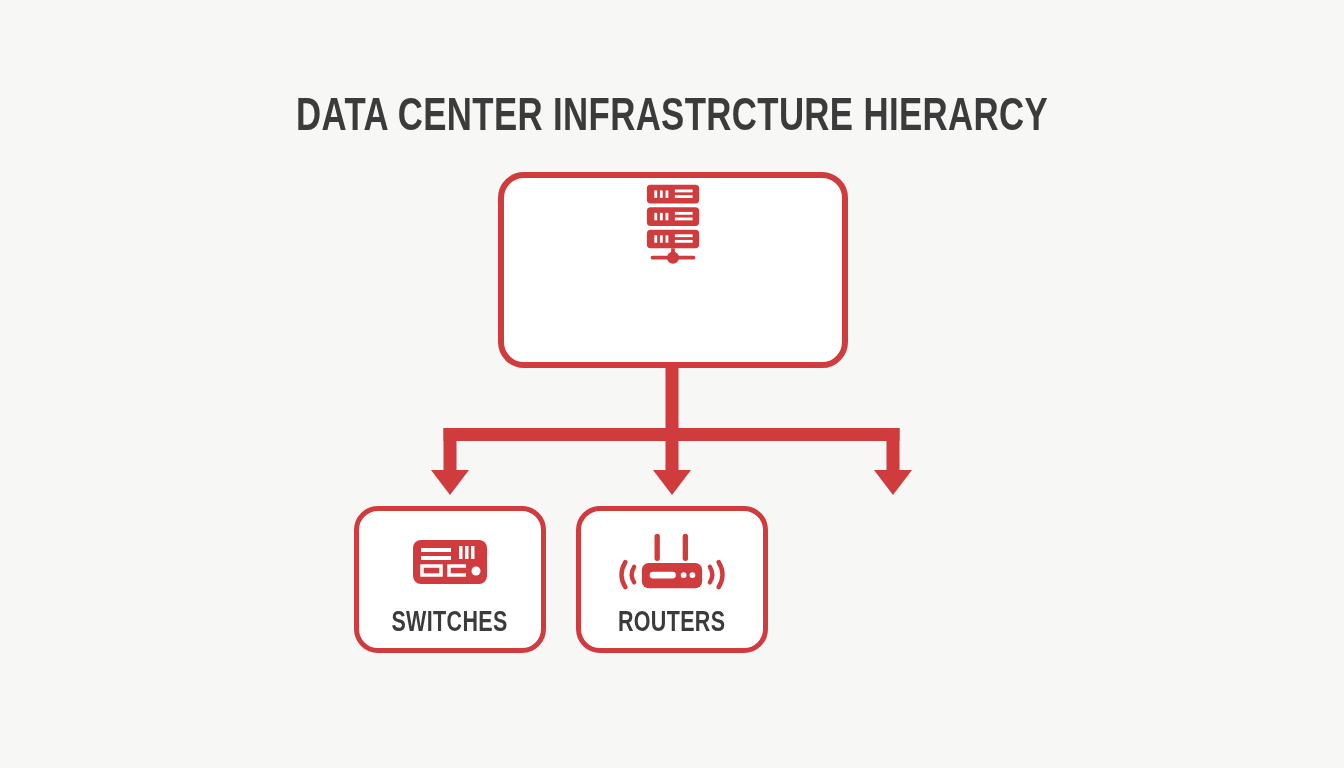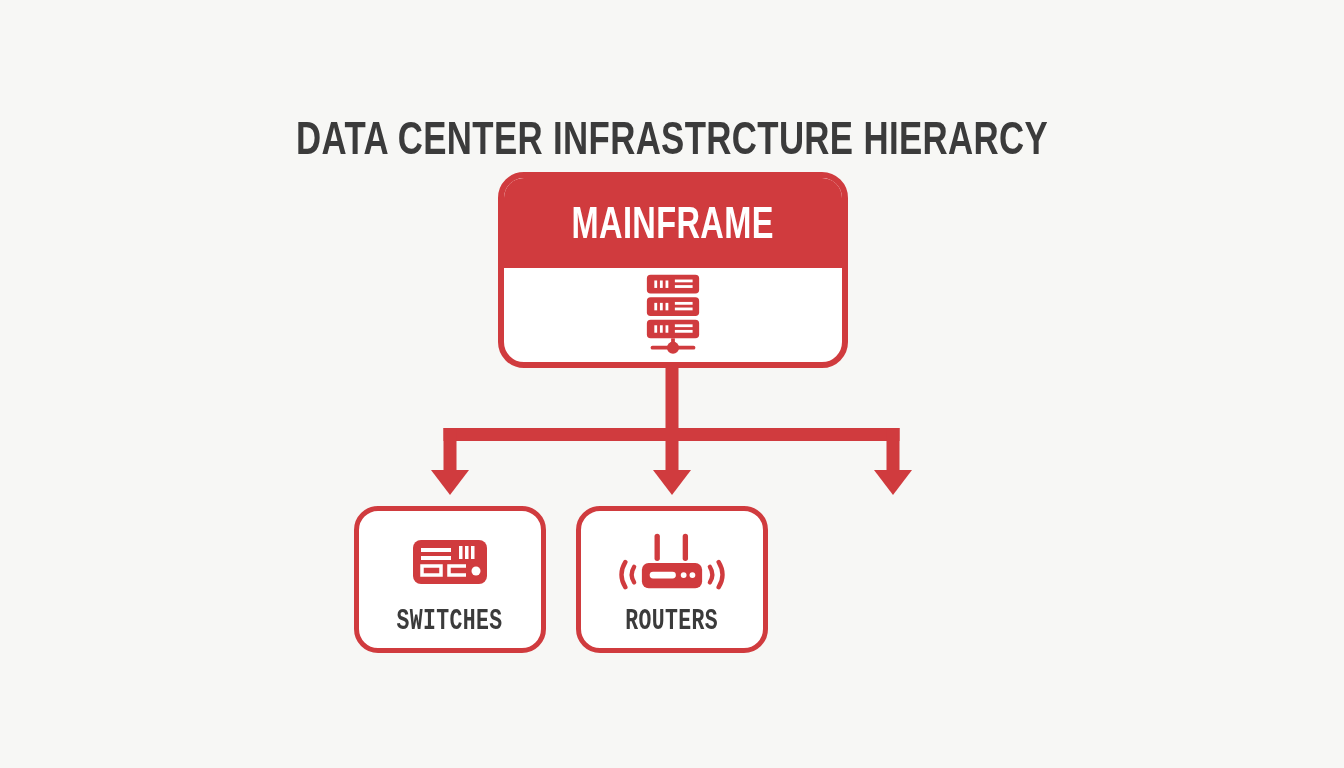--- a/index.html
+++ b/index.html
@@ -31,7 +31,6 @@
     text-align: center;
     font-size: 47px;
     color: #3b3b3b;
-    margin-top: 24px;
   }
   
   .root-node {

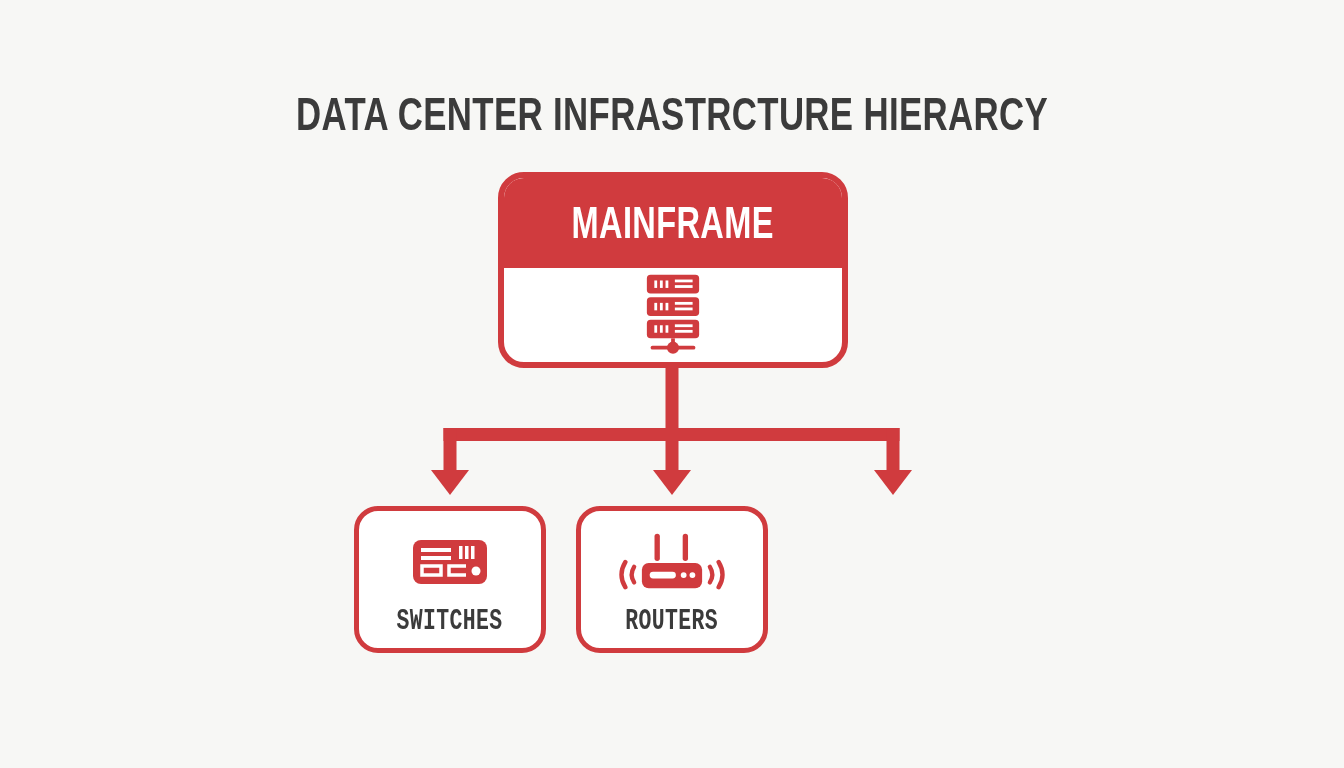--- a/index.html
+++ b/index.html
@@ -129,9 +129,6 @@
   </svg>
 
   <div class="root-node">
-    <div class="node-header">
-      <span class="condensed label">MAINFRAME</span>
-    </div>
     <div class="node-body">
       <svg width="76" height="84" viewBox="0 0 80 90" xmlns="http://www.w3.org/2000/svg">
         <g fill="#d03b3e">

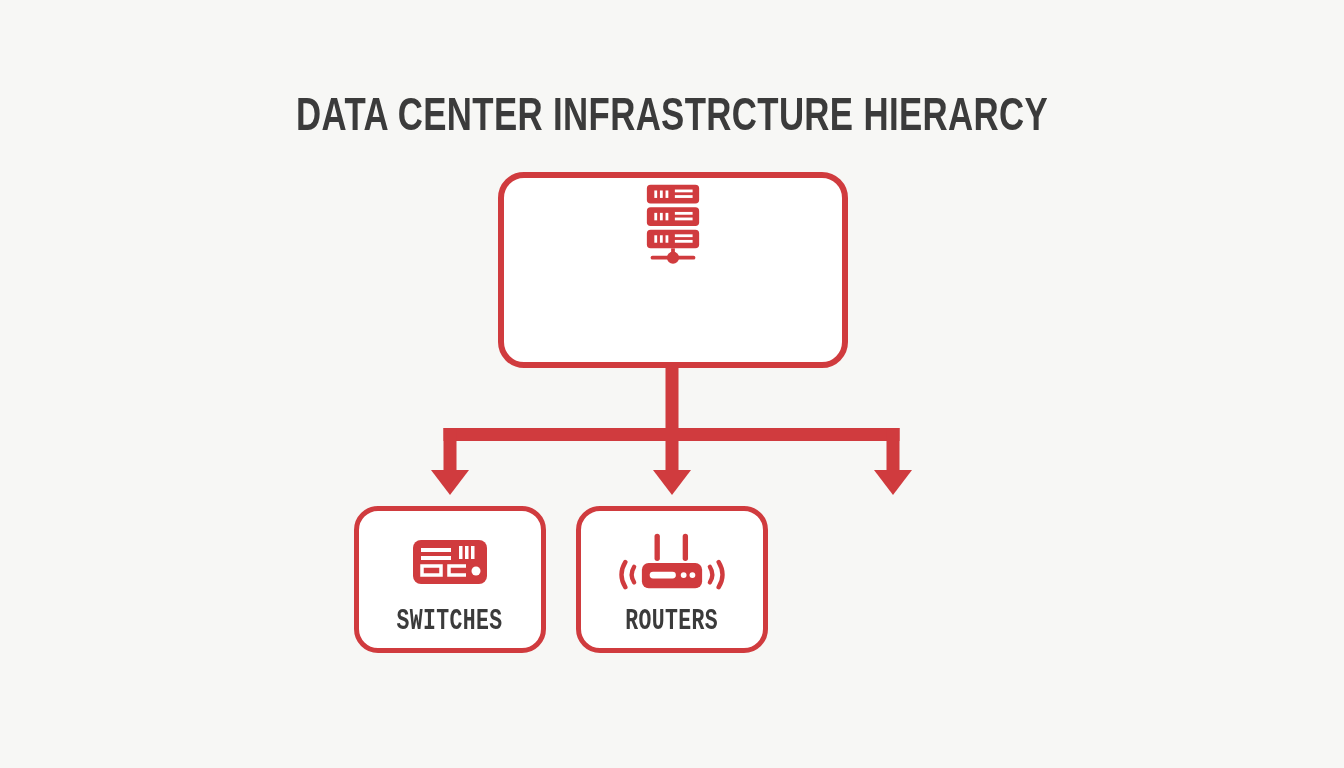--- a/index.html
+++ b/index.html
@@ -84,7 +84,6 @@
     flex-direction: column;
     align-items: center;
     justify-content: flex-start;
-    font-family: Liberation Mono, monospace;
   }
   .child-node .icon-slot {
     height: 82px;

